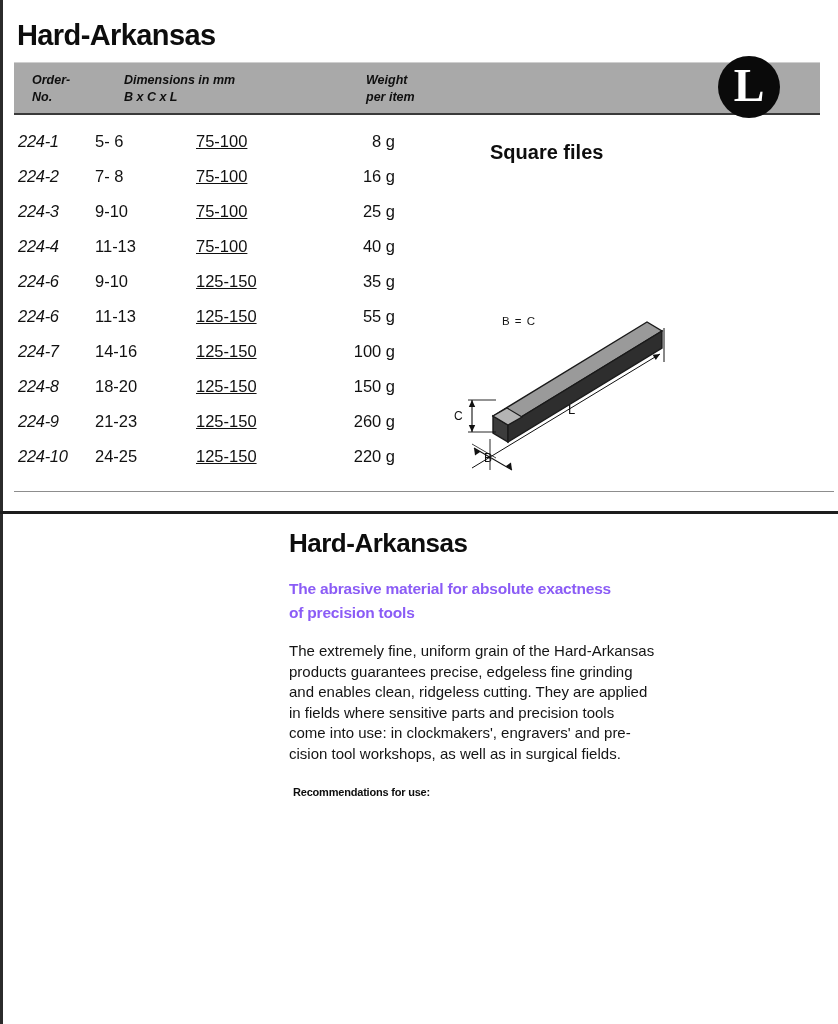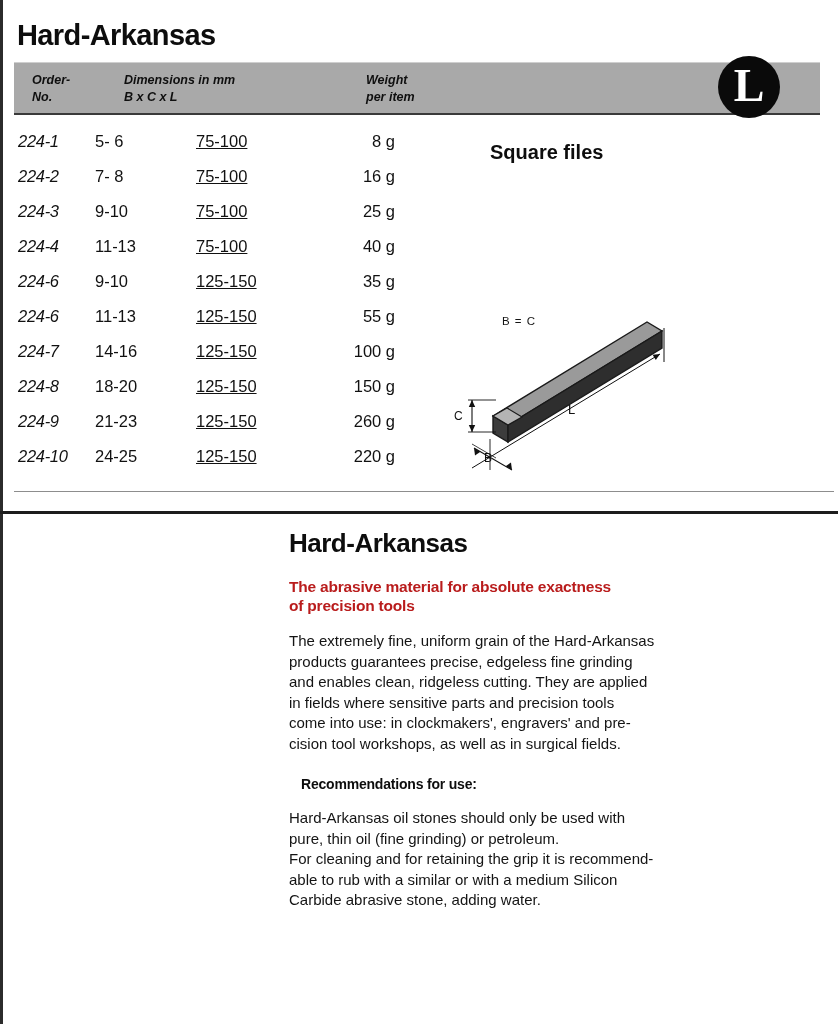--- a/index.html
+++ b/index.html
@@ -188,8 +188,8 @@
   .desc-subtitle {
     font-size: 15.5px;
     font-weight: bold;
-    color: #b91c1c;
-    line-height: 19px;
+    color: #8b5cf6;
+    line-height: 24px;
     margin: 16px 0 16px 0;
     white-space: pre-line;
     letter-spacing: -0.2px;

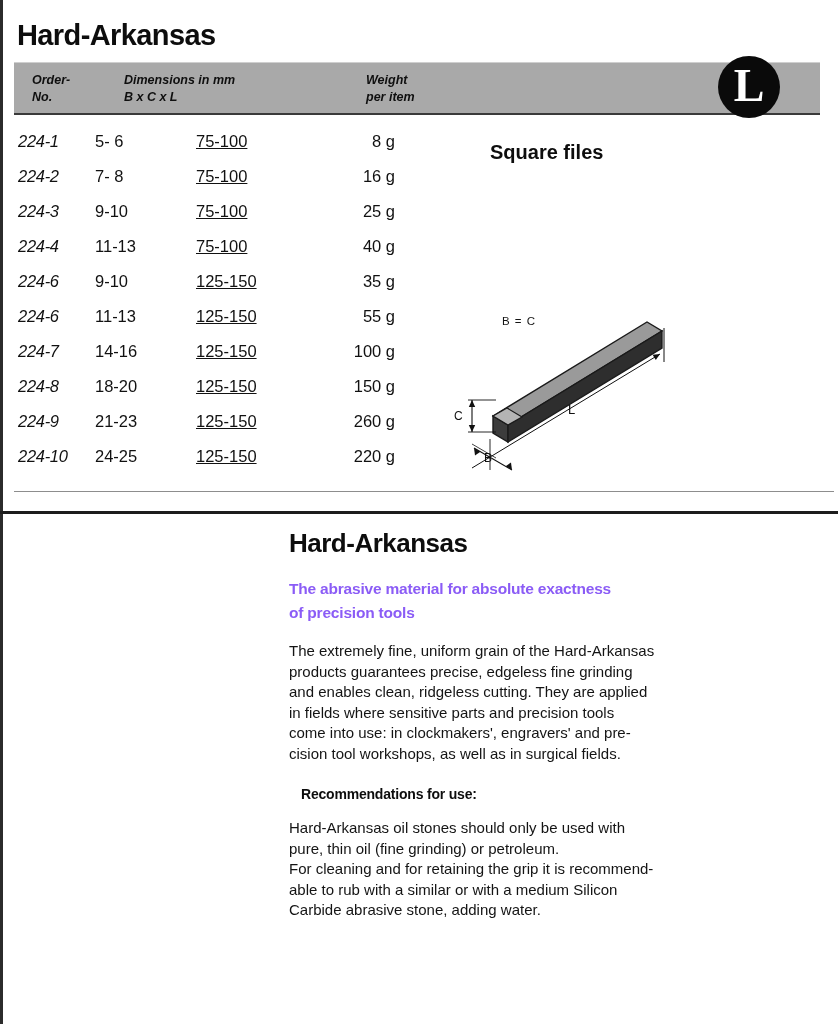--- a/index.html
+++ b/index.html
@@ -202,10 +202,10 @@
     white-space: pre-line;
   }
   .desc-heading {
-    font-size: 14px;
+    font-size: 11px;
     font-weight: bold;
     color: #0d0d0d;
-    margin: 0 0 16px 12px;
+    margin: 0 0 16px 4px;
     letter-spacing: -0.2px;
   }
 </style>

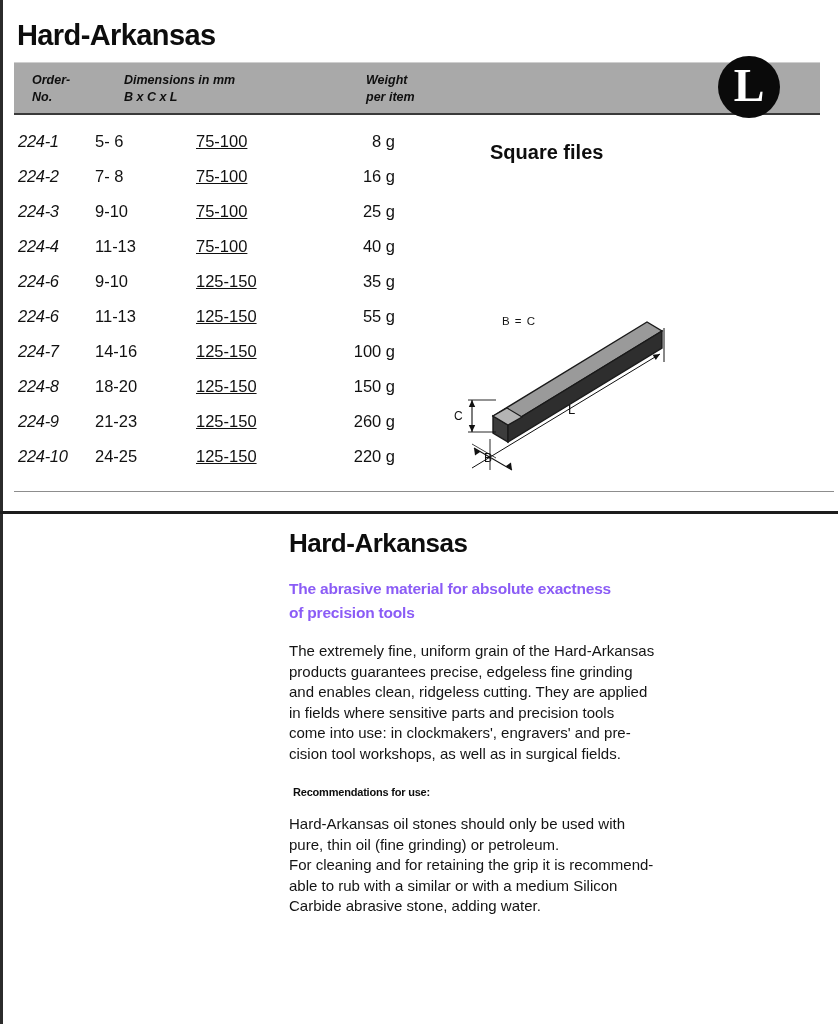--- a/index.html
+++ b/index.html
@@ -343,11 +343,6 @@
 come into use: in clockmakers', engravers' and pre-
 cision tool workshops, as well as in surgical fields.</p>
   <p class="desc-heading">Recommendations for use:</p>
-  <p class="desc-para">Hard-Arkansas oil stones should only be used with
-pure, thin oil (fine grinding) or petroleum.
-For cleaning and for retaining the grip it is recommend-
-able to rub with a similar or with a medium Silicon
-Carbide abrasive stone, adding water.</p>
 </div>
 
 </body></html>

